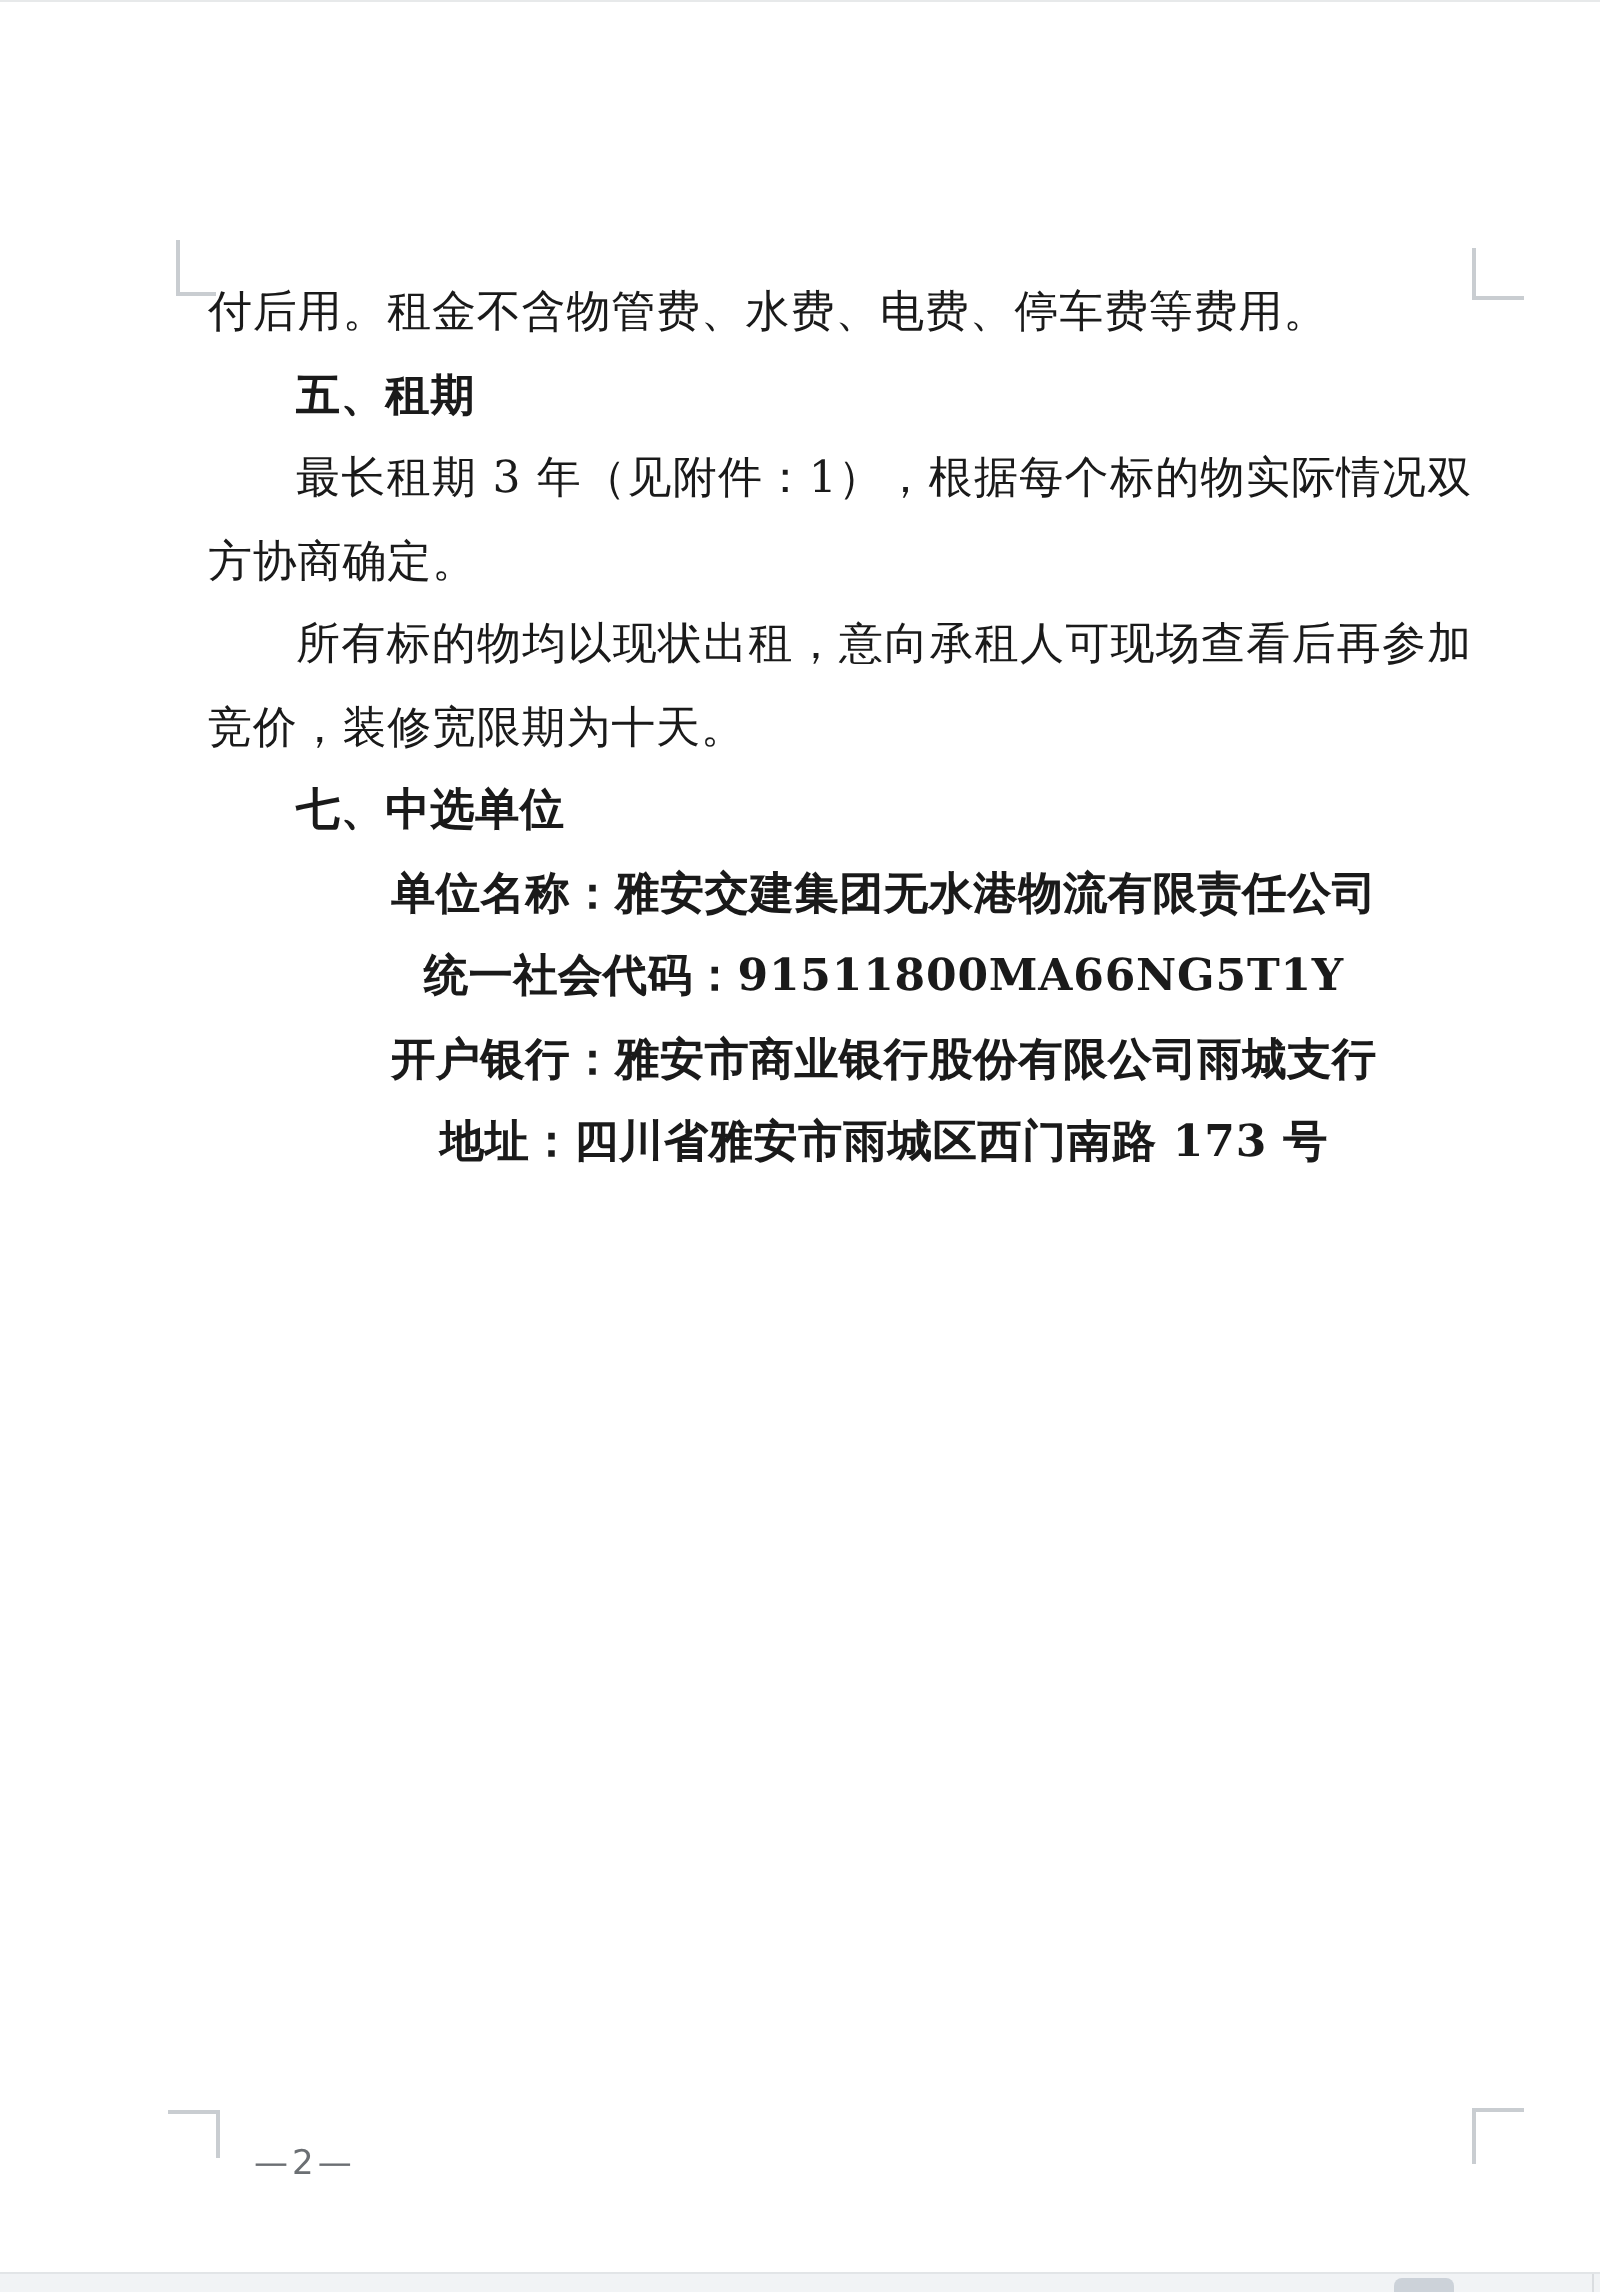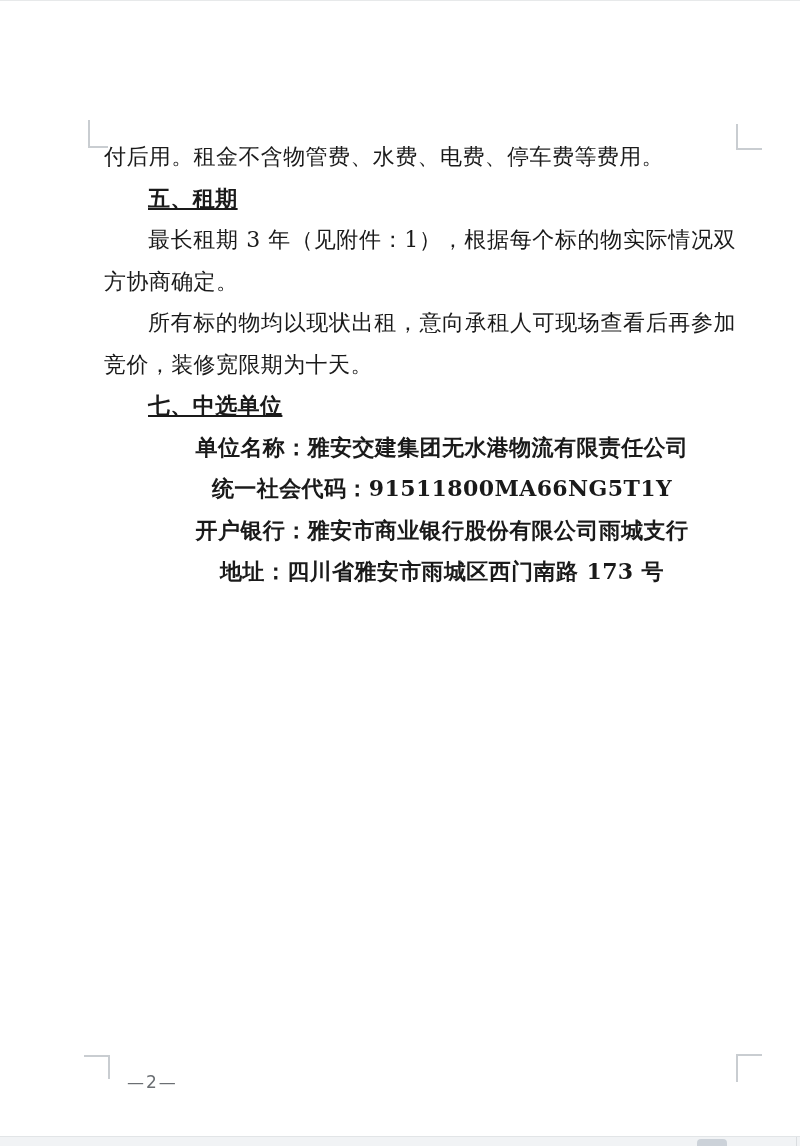--- a/index.html
+++ b/index.html
@@ -37,7 +37,7 @@
   }
   .para.body, .para.heading, .para.account { text-indent: 2em; }
   .para.body-continue { text-indent: 0; }
-  .para.heading { font-weight: 700; text-align: left; text-decoration: underline; }
+  .para.heading { font-weight: 700; text-align: left; }
   .para.account { font-weight: 700; text-align: center; }
   .page-number {
     position: absolute; left: 127px; top: 1072px;

